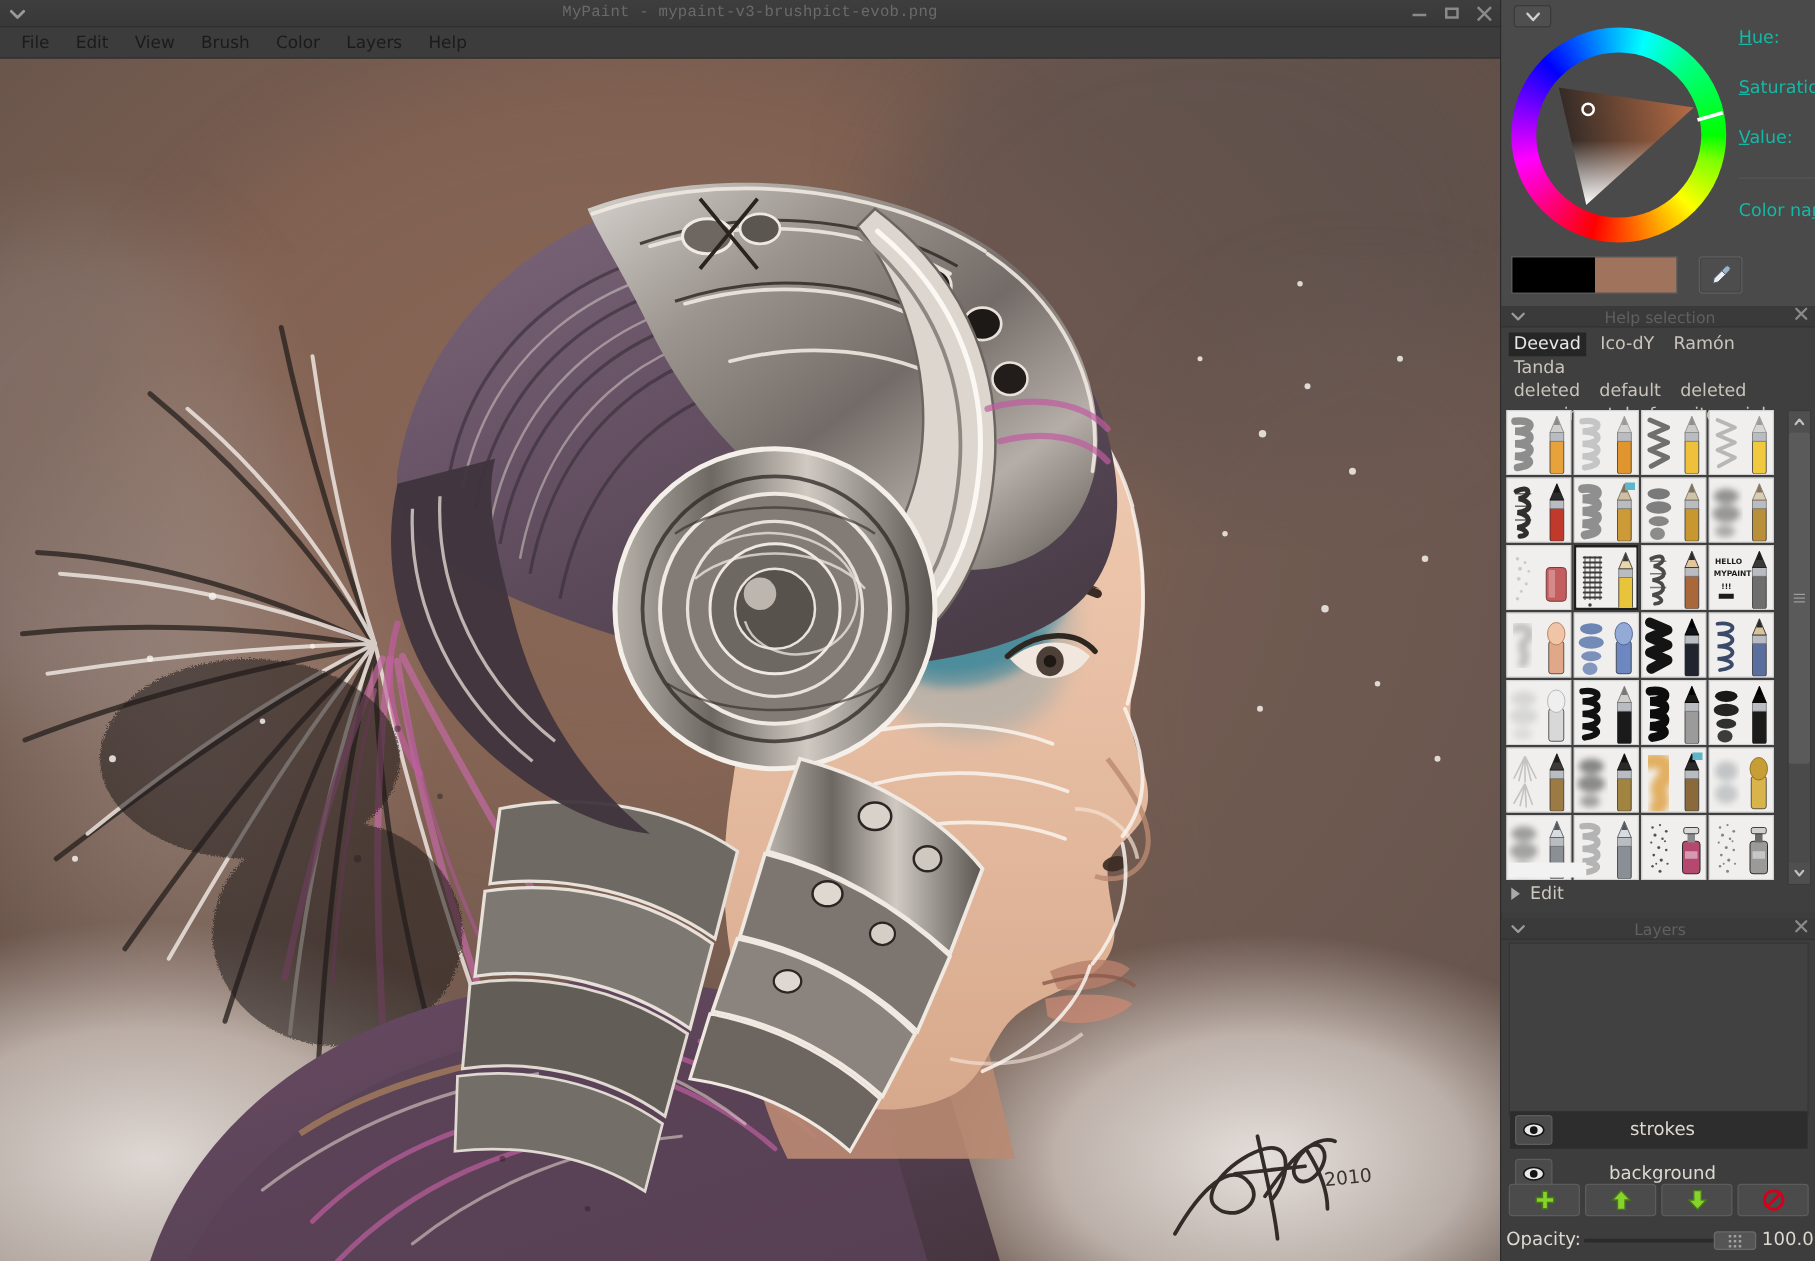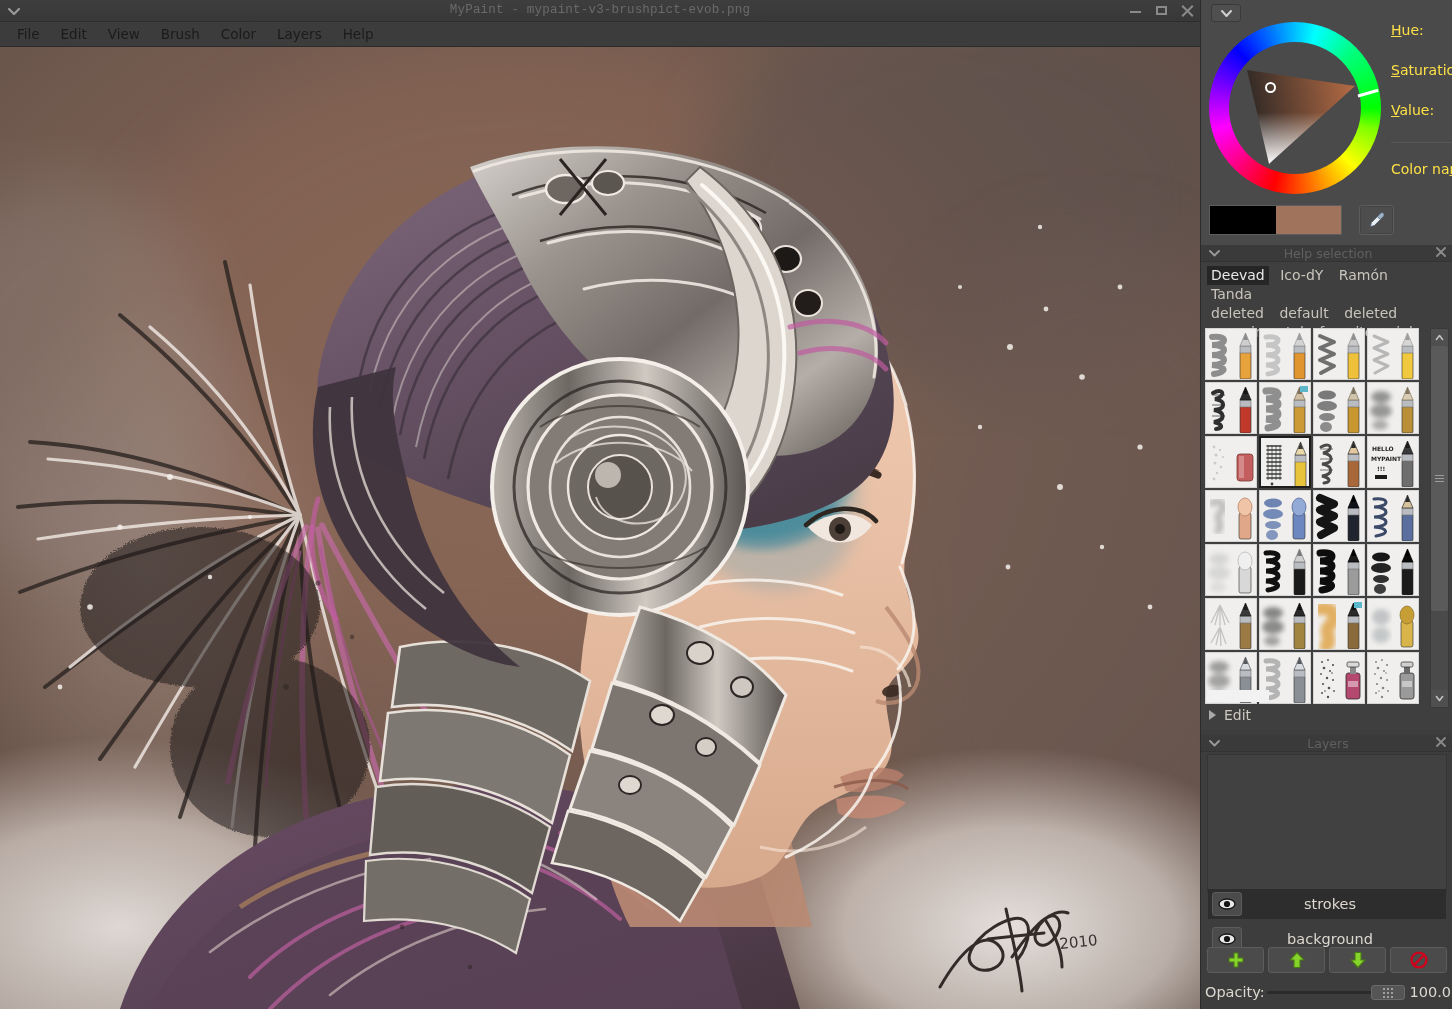--- a/index.html
+++ b/index.html
@@ -93,7 +93,7 @@
     border: 2px solid #ffffff; border-radius: 50%;
   }
   .color-labels { position: absolute; left: 190px; top: 22px; width: 62px; }
-  .clabel { font-size: 14px; color: #fde047; margin-bottom: 24px; white-space: nowrap; }
+  .clabel { font-size: 14px; color: #14b8a6; margin-bottom: 24px; white-space: nowrap; }
   .clabel u { text-decoration: underline; }
   .clabel-sep { height: 1px; background: #565656; margin: 0 0 18px 0; width: 62px; }
   .swatch-row { position: absolute; left: 8px; top: 204px; width: 236px; height: 32px; display: flex; align-items: center; }

